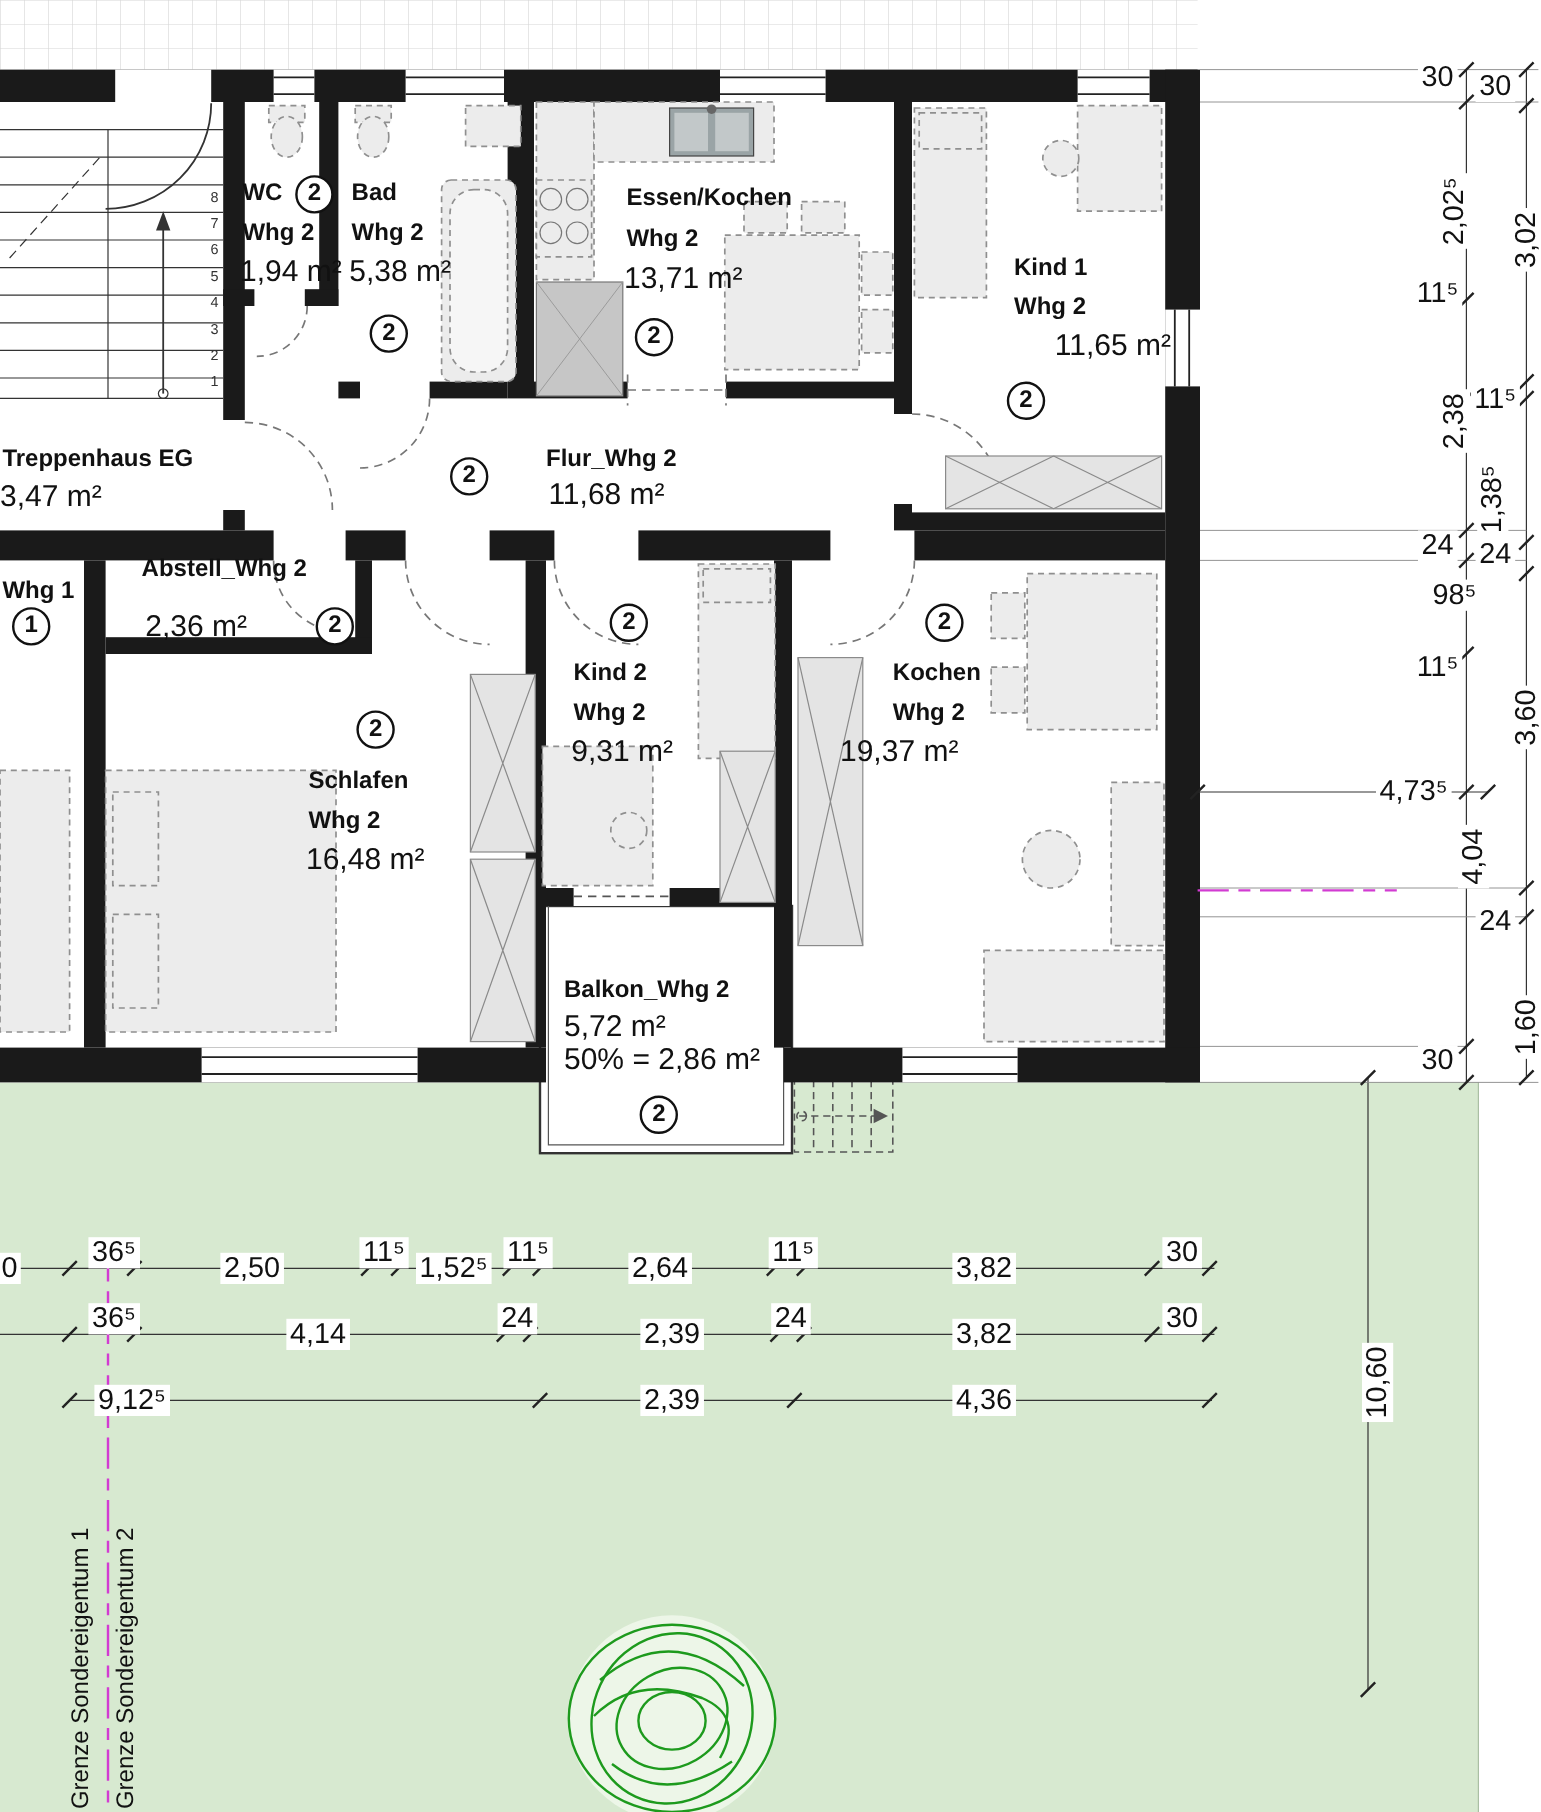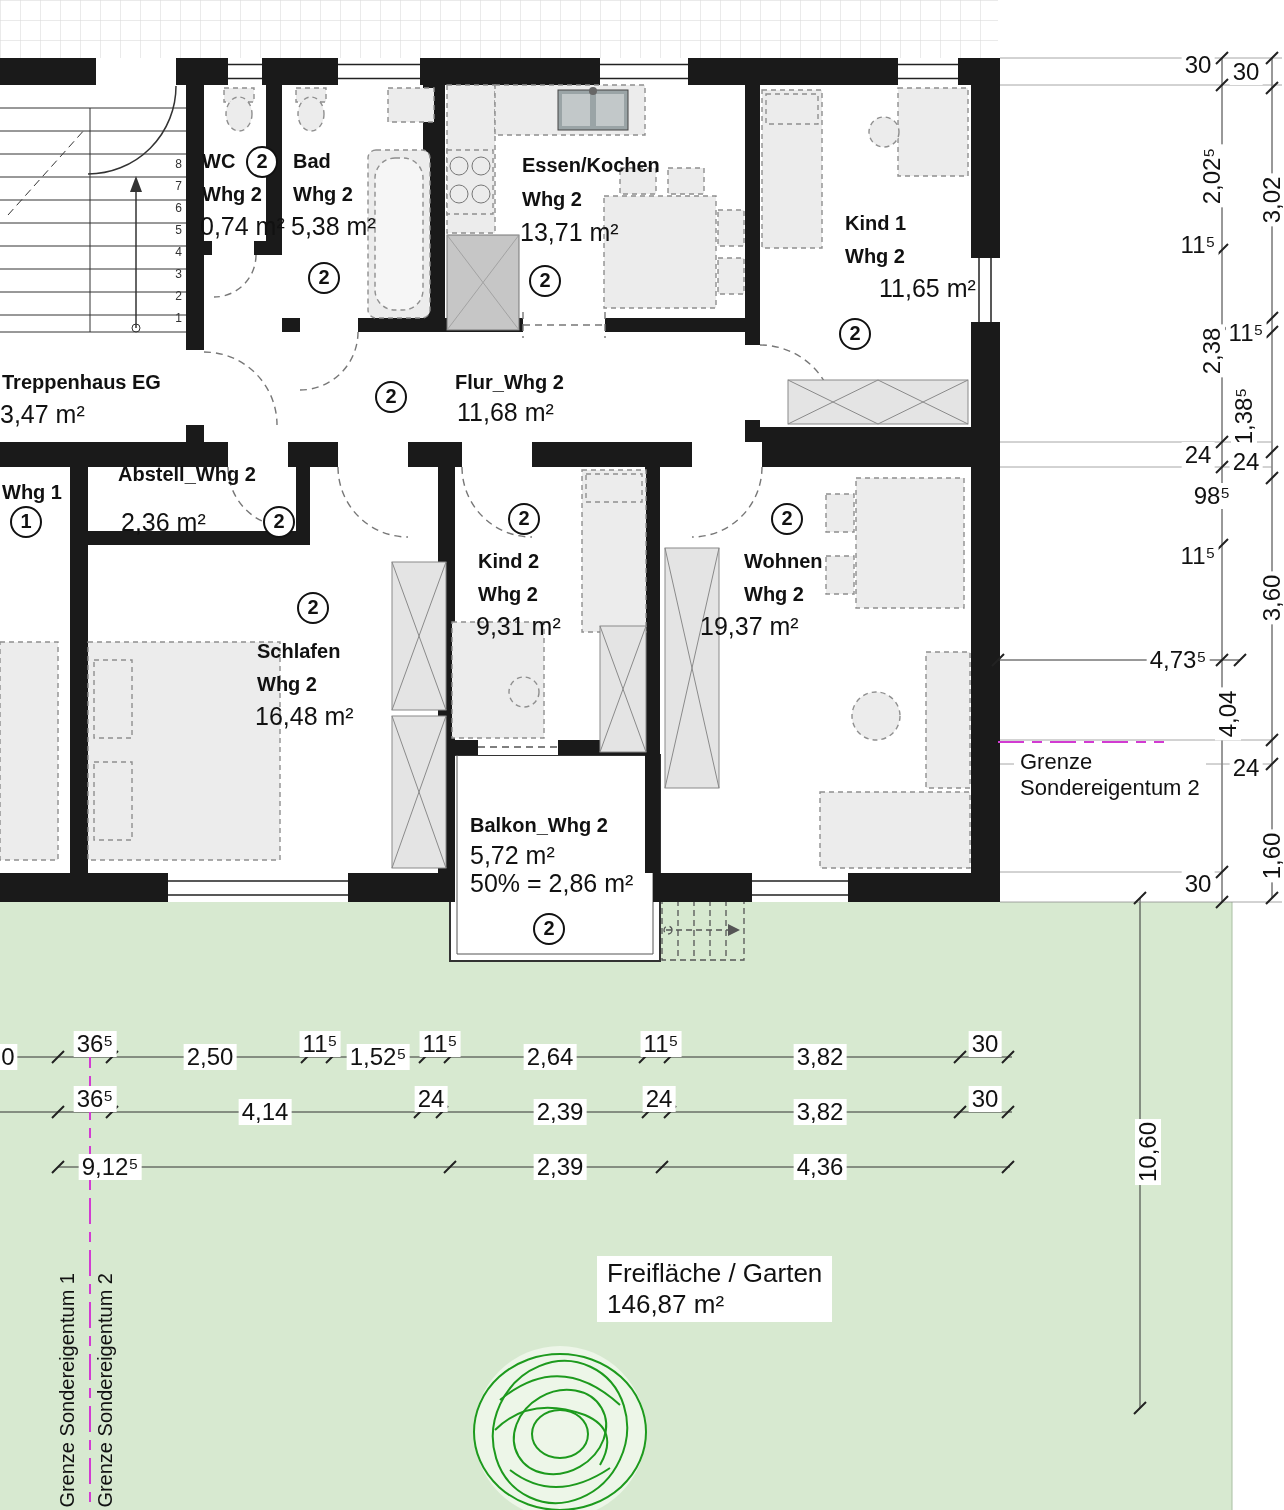--- a/index.html
+++ b/index.html
@@ -243,7 +243,7 @@
 <div class="t b" style="left:202px;top:146px">WC</div>
 <div class="badge" style="left:246px;top:146px">2</div>
 <div class="t b" style="left:202px;top:179px">Whg 2</div>
-<div class="t r" style="left:200px;top:212px">0,74 m²</div>
+<div class="t r" style="left:200px;top:212px">1,94 m²</div>
 
 <div class="t b" style="left:293px;top:146px">Bad</div>
 <div class="t b" style="left:293px;top:179px">Whg 2</div>

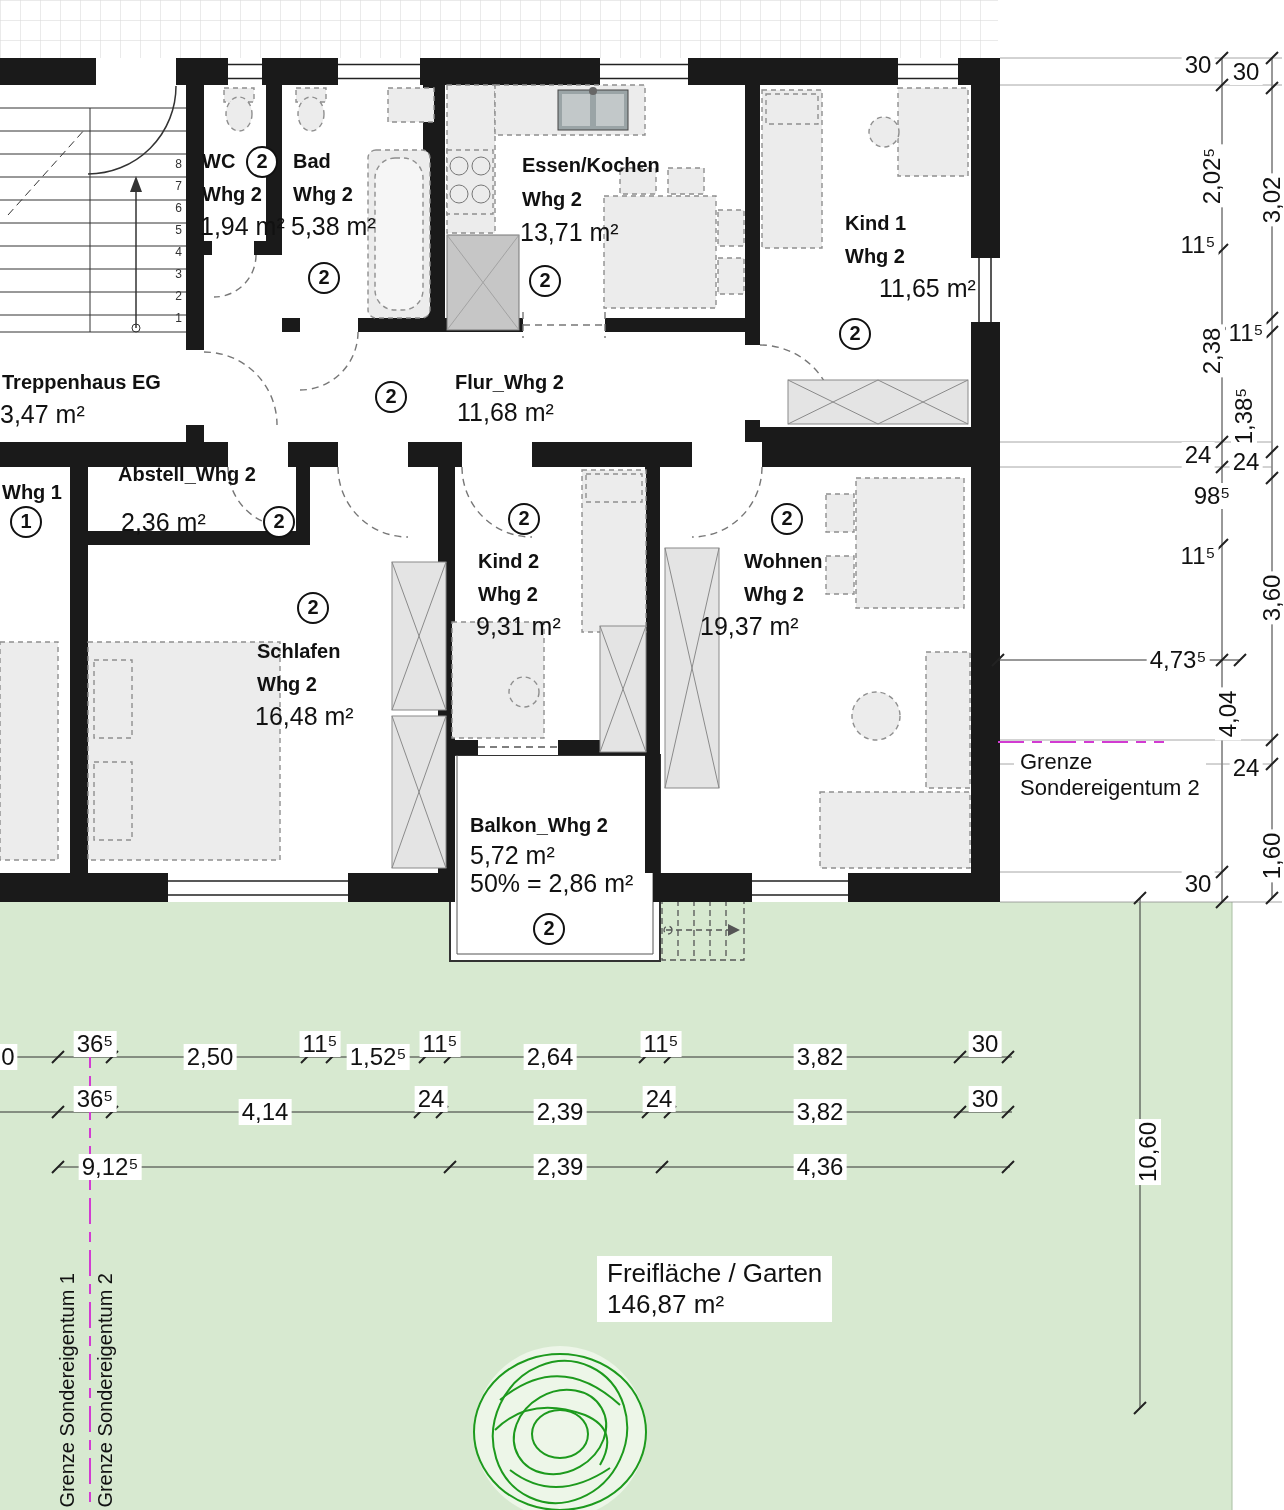--- a/index.html
+++ b/index.html
@@ -280,7 +280,7 @@
 <div class="t r" style="left:476px;top:612px">9,31 m²</div>
 
 <div class="badge" style="left:771px;top:503px">2</div>
-<div class="t b" style="left:744px;top:546px">Wohnen</div>
+<div class="t b" style="left:744px;top:546px">Kochen</div>
 <div class="t b" style="left:744px;top:579px">Whg 2</div>
 <div class="t r" style="left:700px;top:612px">19,37 m²</div>
 

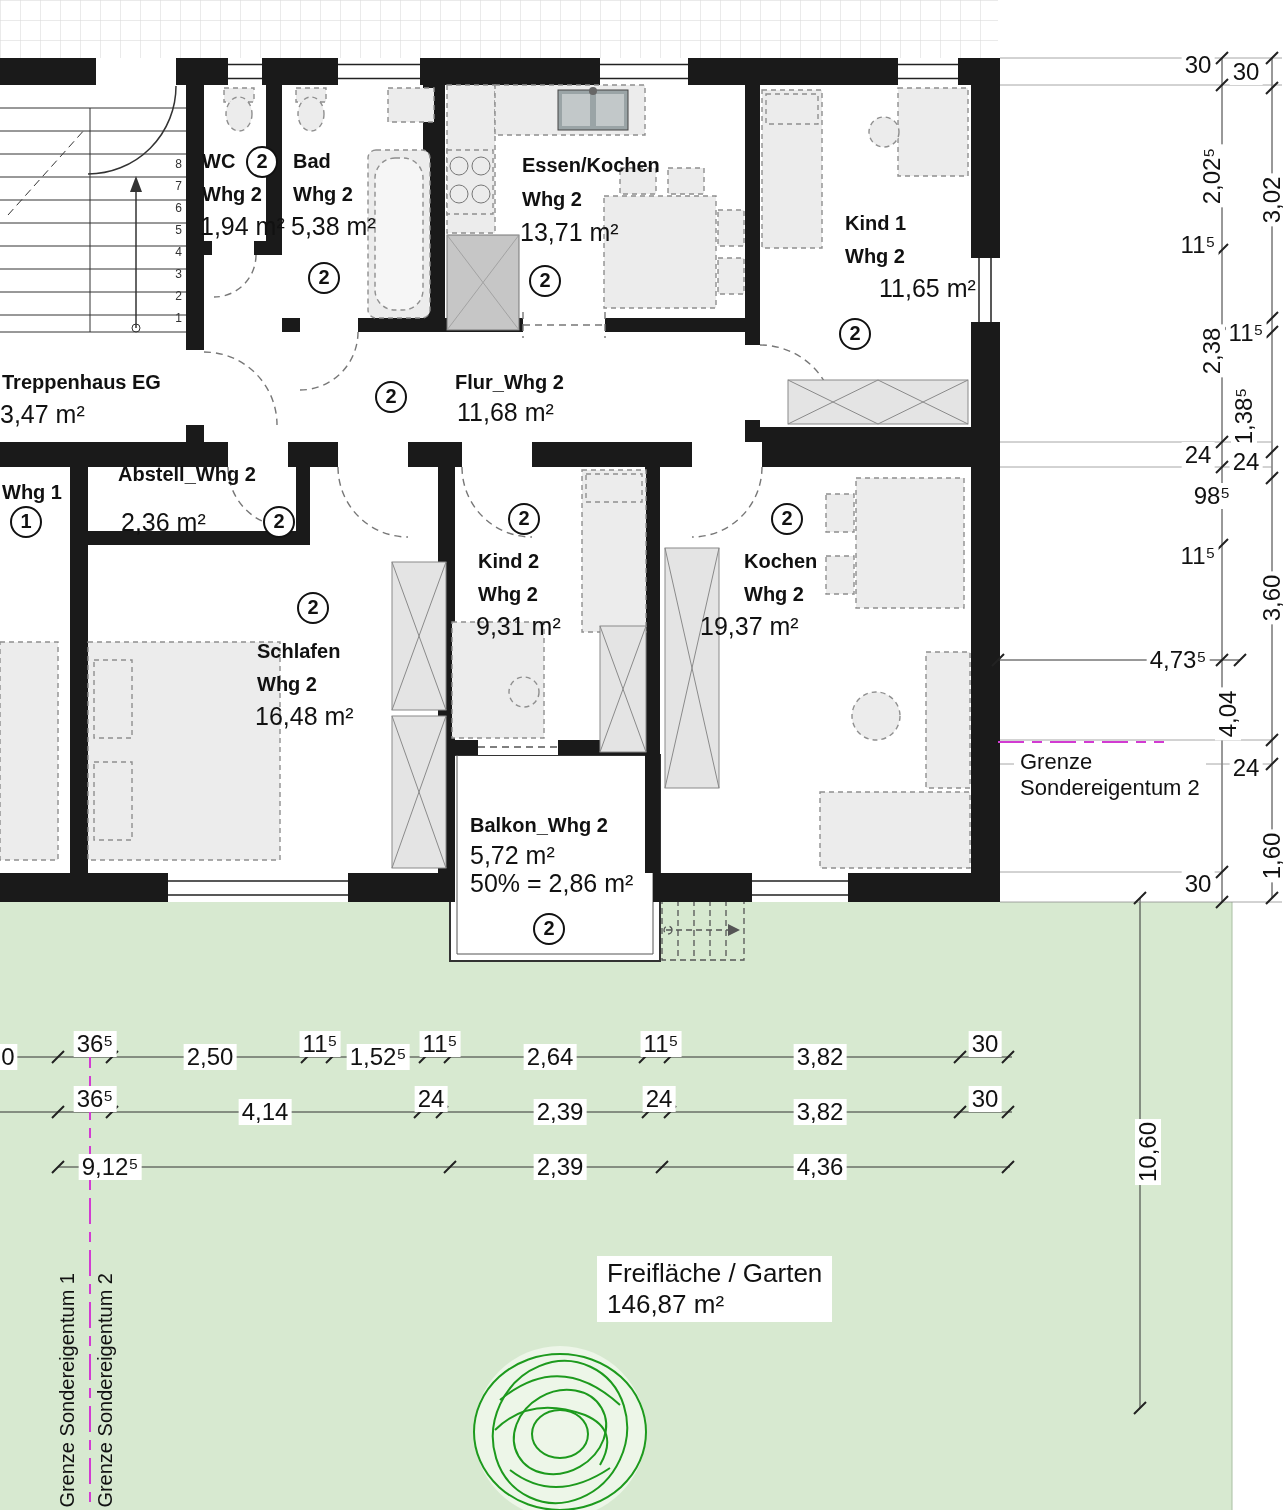--- a/index.html
+++ b/index.html
@@ -299,10 +299,6 @@
   <div>146,87 m²</div>
 </div>
 
-<div class="grenze" style="left:1014px;top:748px">
-  <div>Grenze</div>
-  <div>Sondereigentum 2</div>
-</div>
 
 <div class="vlabel" style="left:56px;bottom:2px">Grenze Sondereigentum 1</div>
 <div class="vlabel" style="left:94px;bottom:2px">Grenze Sondereigentum 2</div>

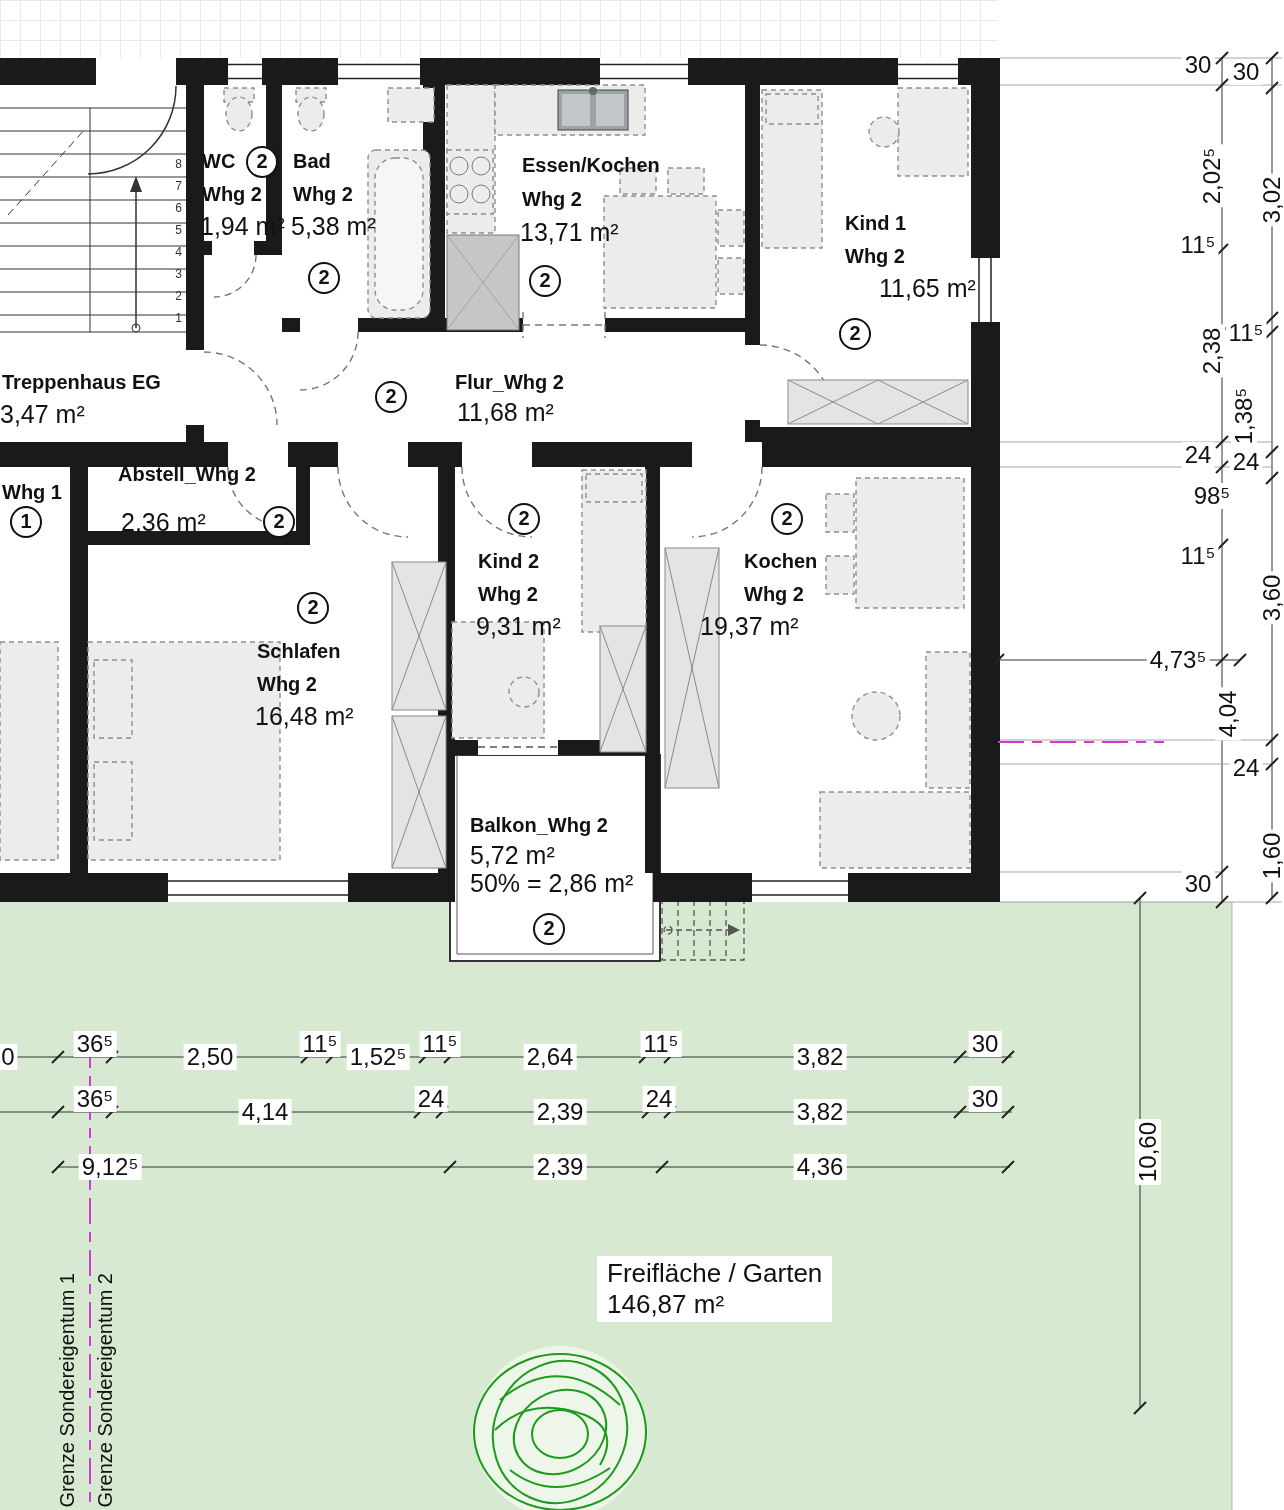--- a/index.html
+++ b/index.html
@@ -294,10 +294,6 @@
 <div class="t r" style="left:470px;top:869px">50% = 2,86 m²</div>
 <div class="badge" style="left:533px;top:913px">2</div>
 
-<div class="glabel" style="left:597px;top:1256px">
-  <div>Freifläche / Garten</div>
-  <div>146,87 m²</div>
-</div>
 
 
 <div class="vlabel" style="left:56px;bottom:2px">Grenze Sondereigentum 1</div>

